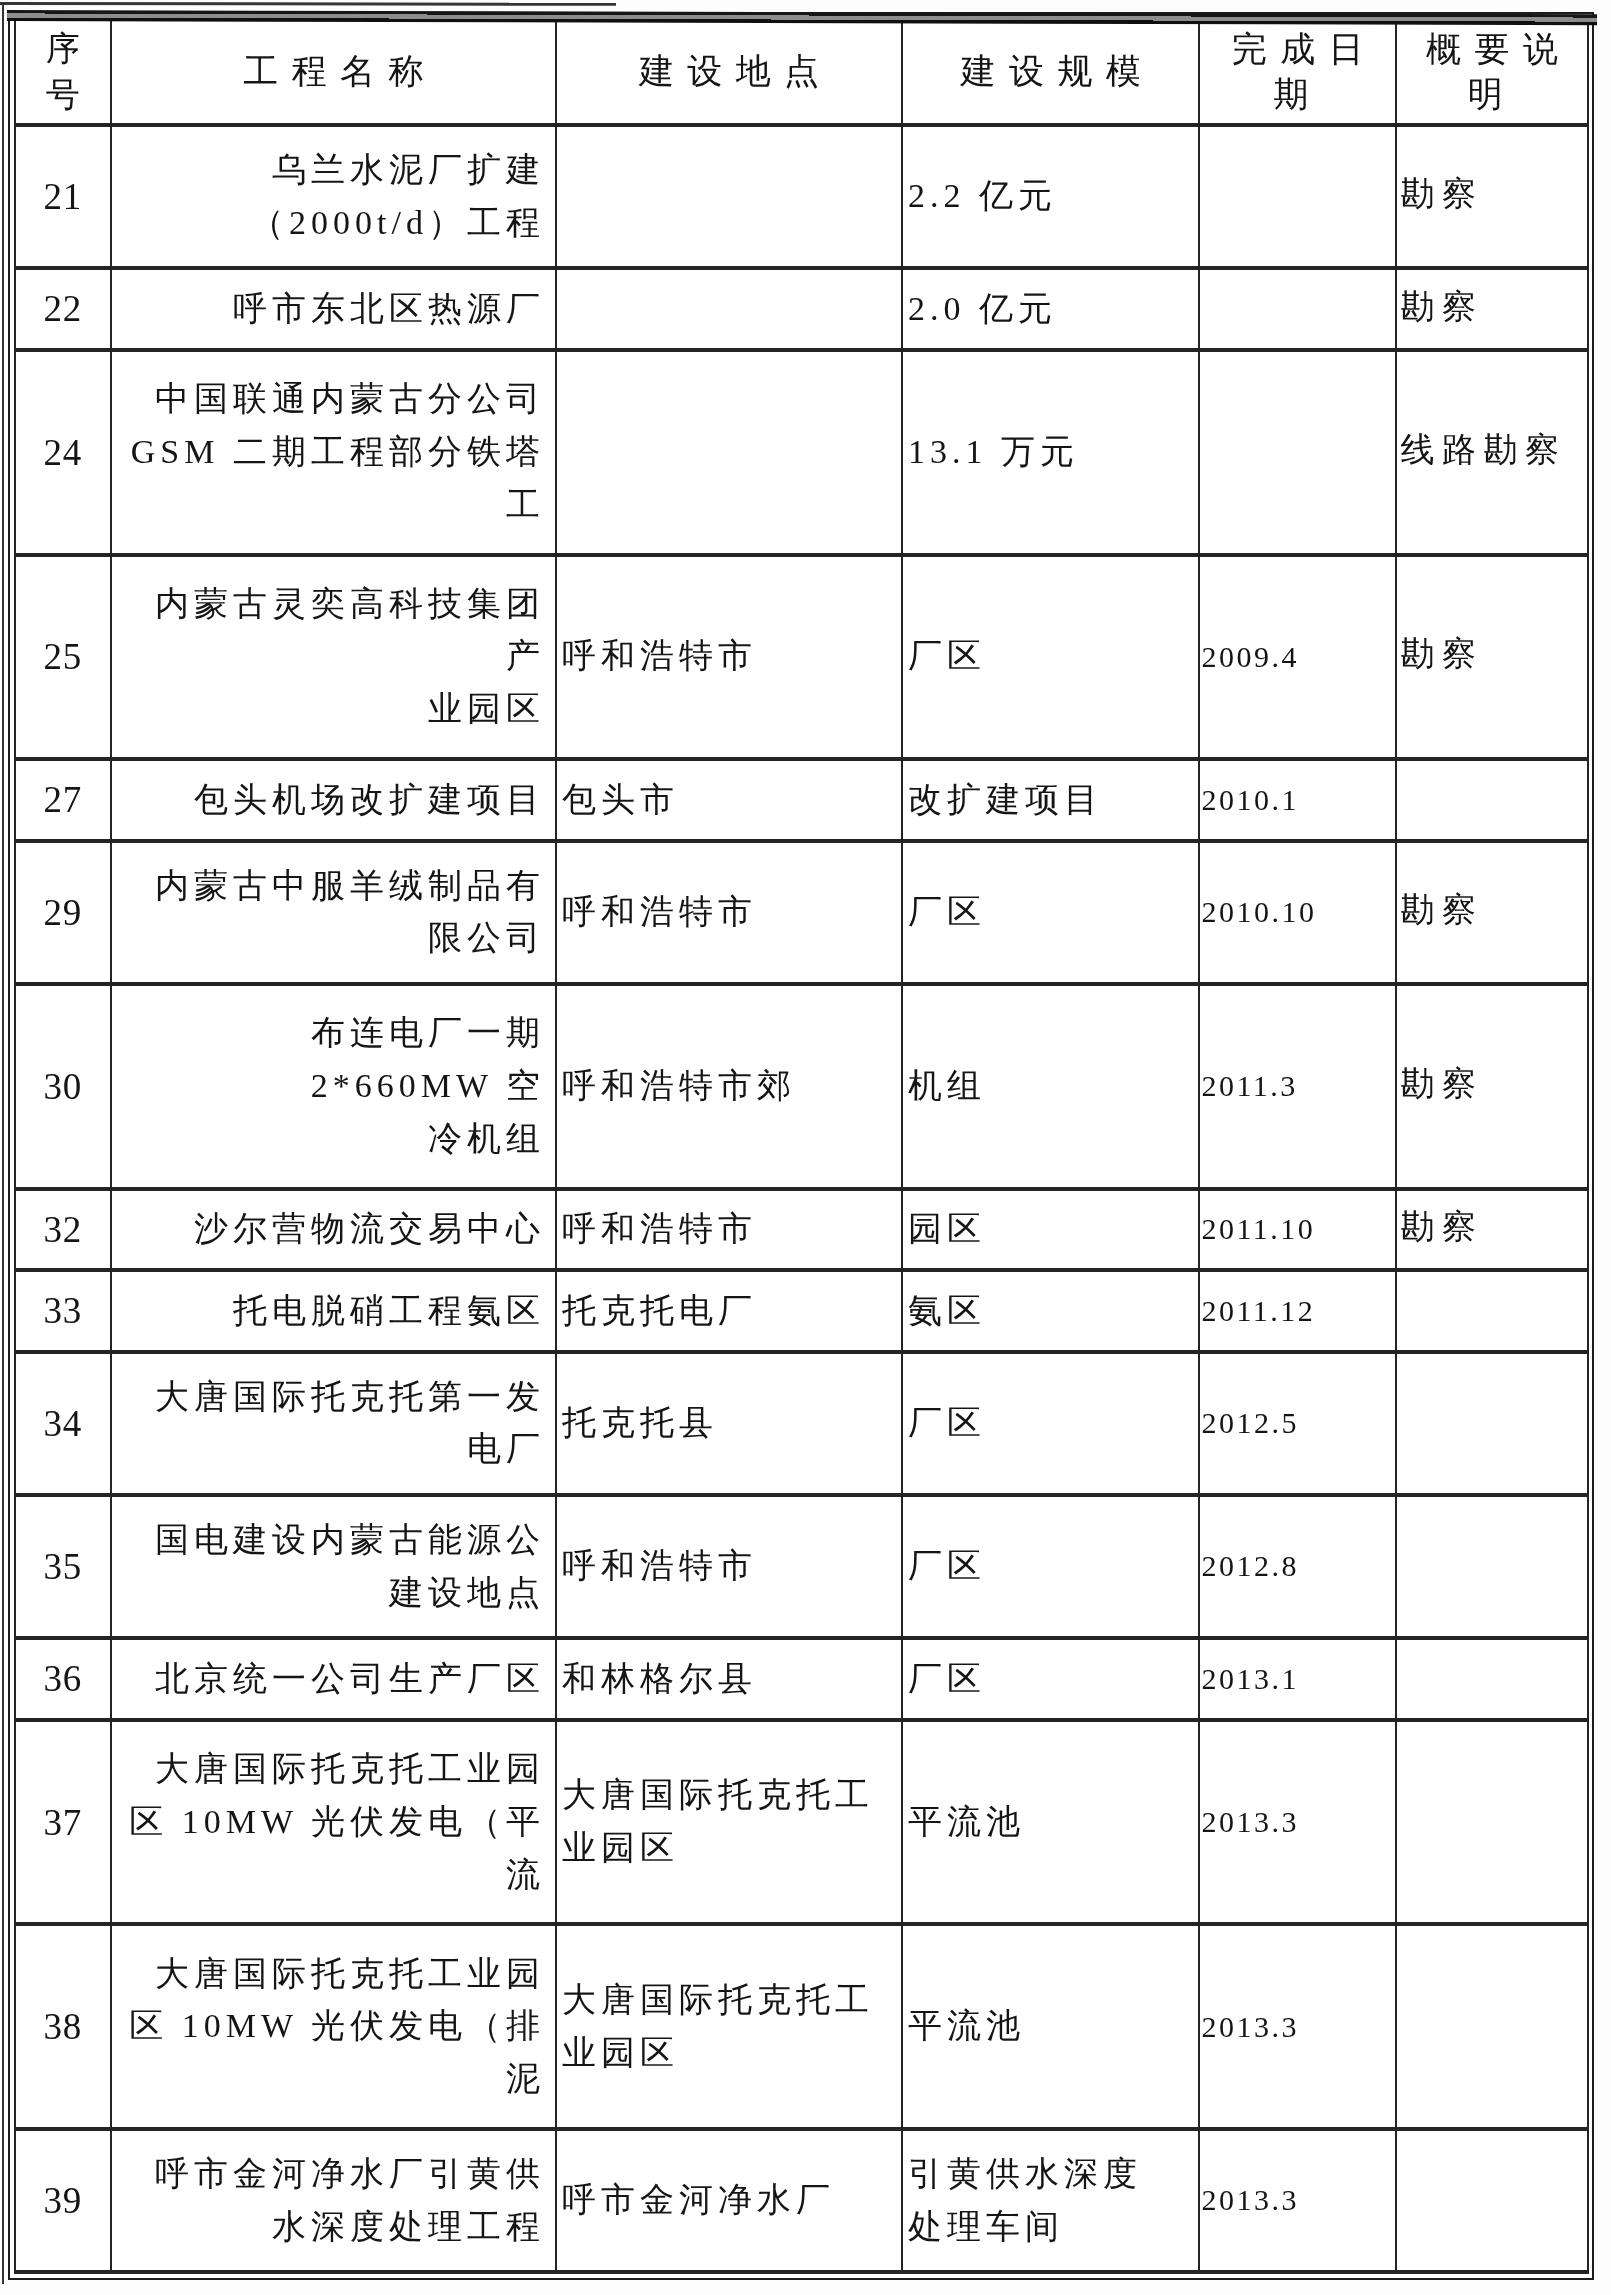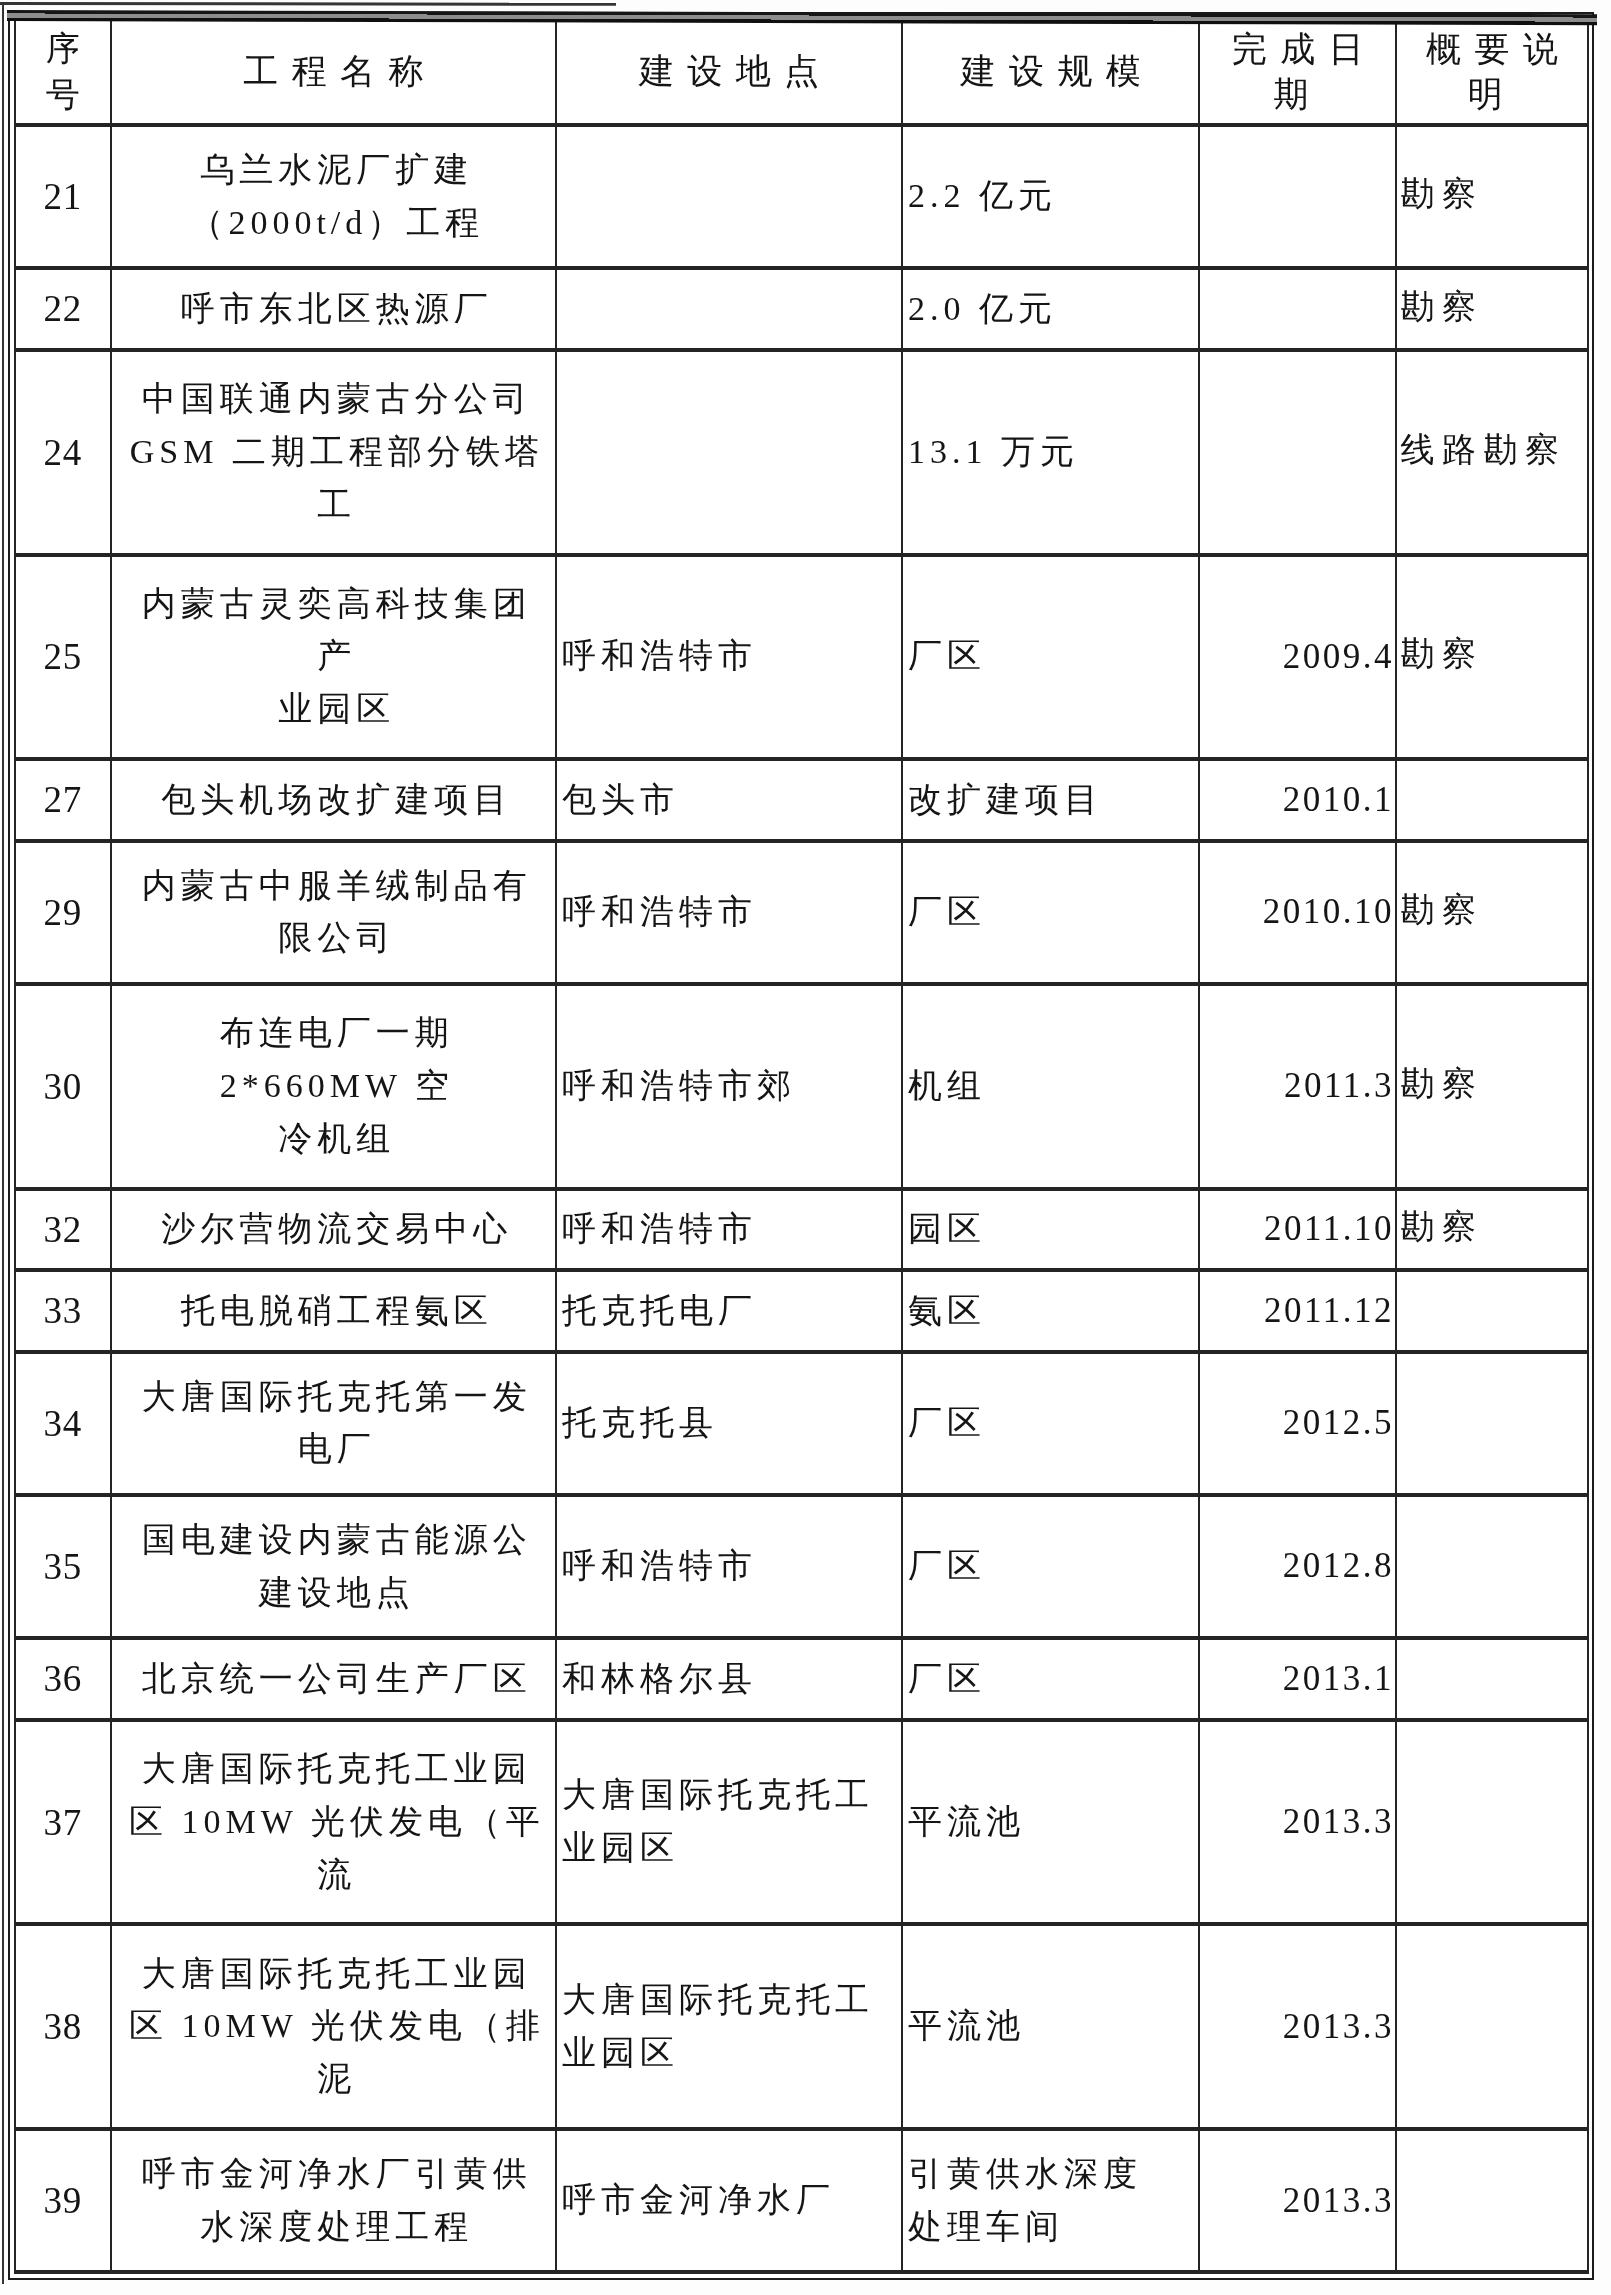--- a/index.html
+++ b/index.html
@@ -62,7 +62,7 @@
     letter-spacing: 0.8px;
   }
   td.name {
-    text-align: center;
+    text-align: right;
     padding: 6.7px 10px 6.7px 17px;
     letter-spacing: 5px;
     white-space: pre-line;

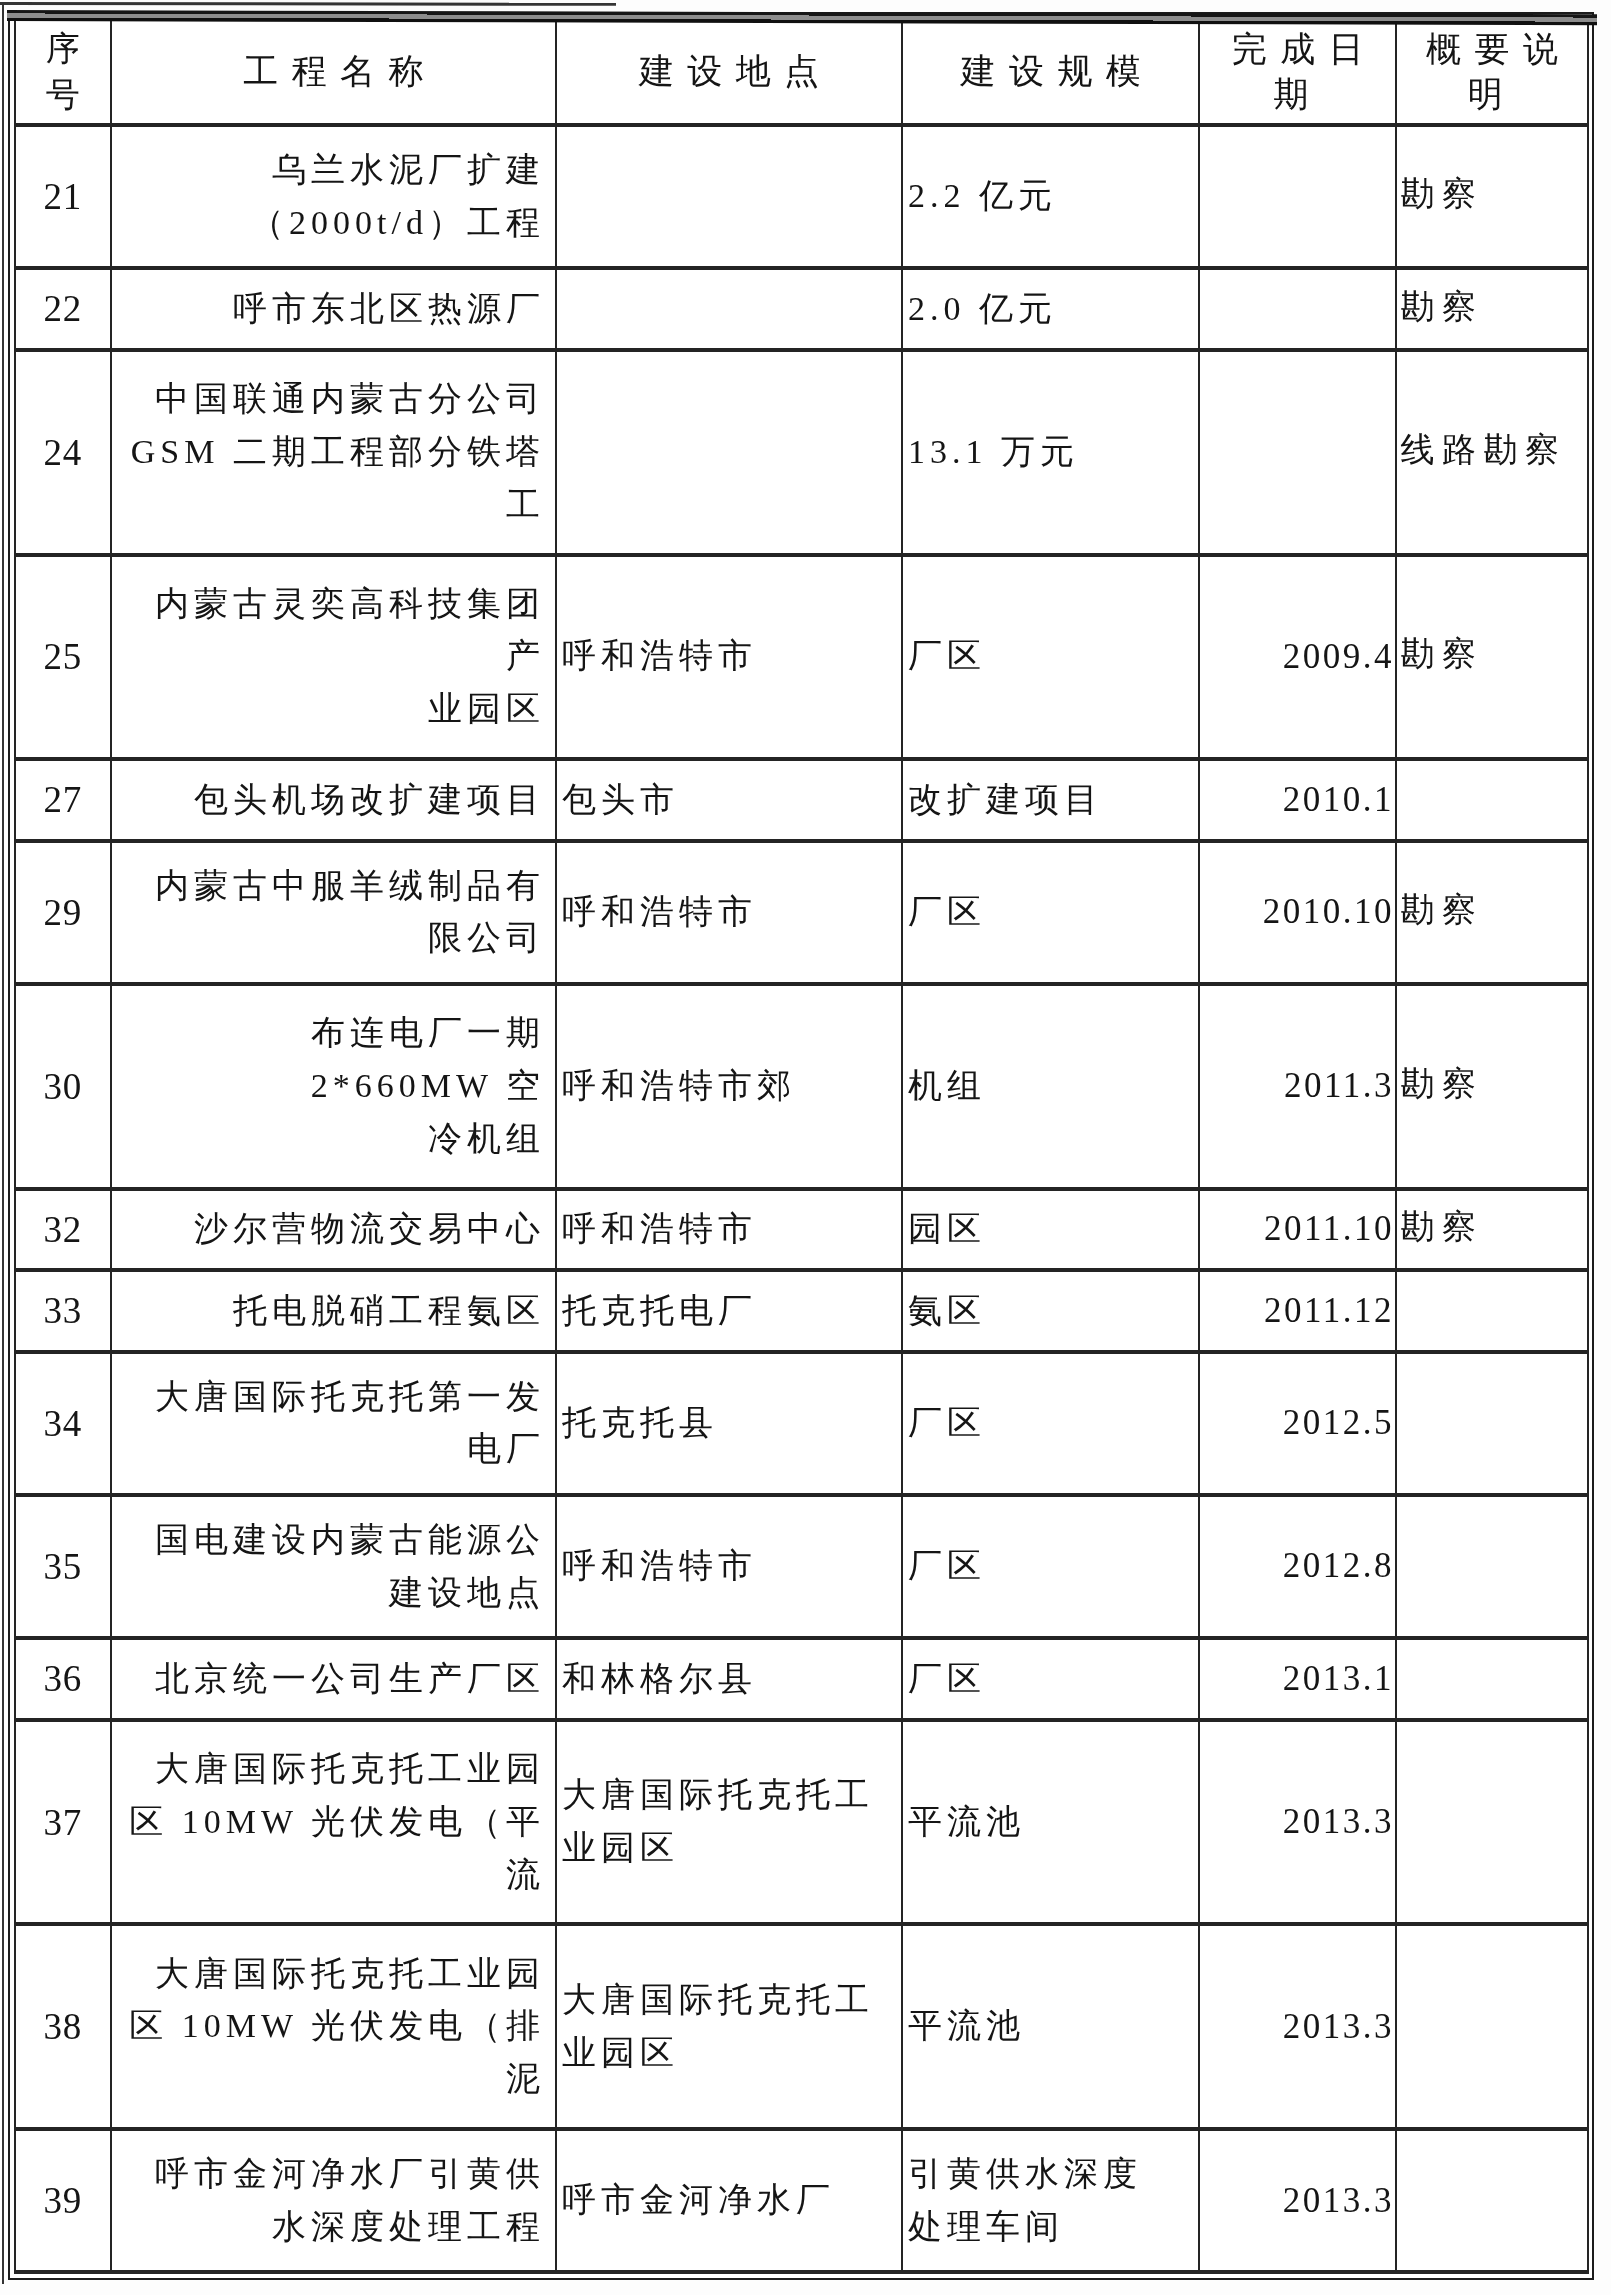--- a/index.html
+++ b/index.html
@@ -75,9 +75,9 @@
     padding: 3.4px 5px;
   }
   td.date {
-    text-align: right;
+    text-align: left;
     letter-spacing: 2.5px;
-    font-size: 35px;
+    font-size: 30px;
   }
   td.summary {
     letter-spacing: 7.5px;

